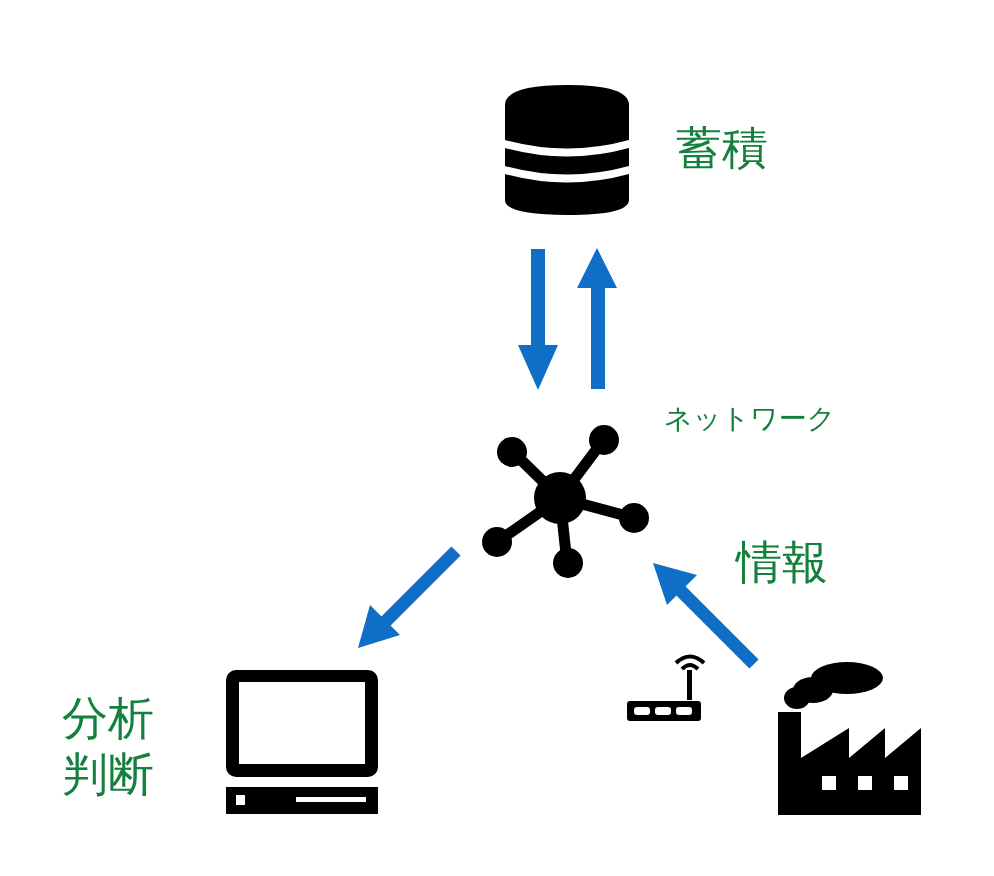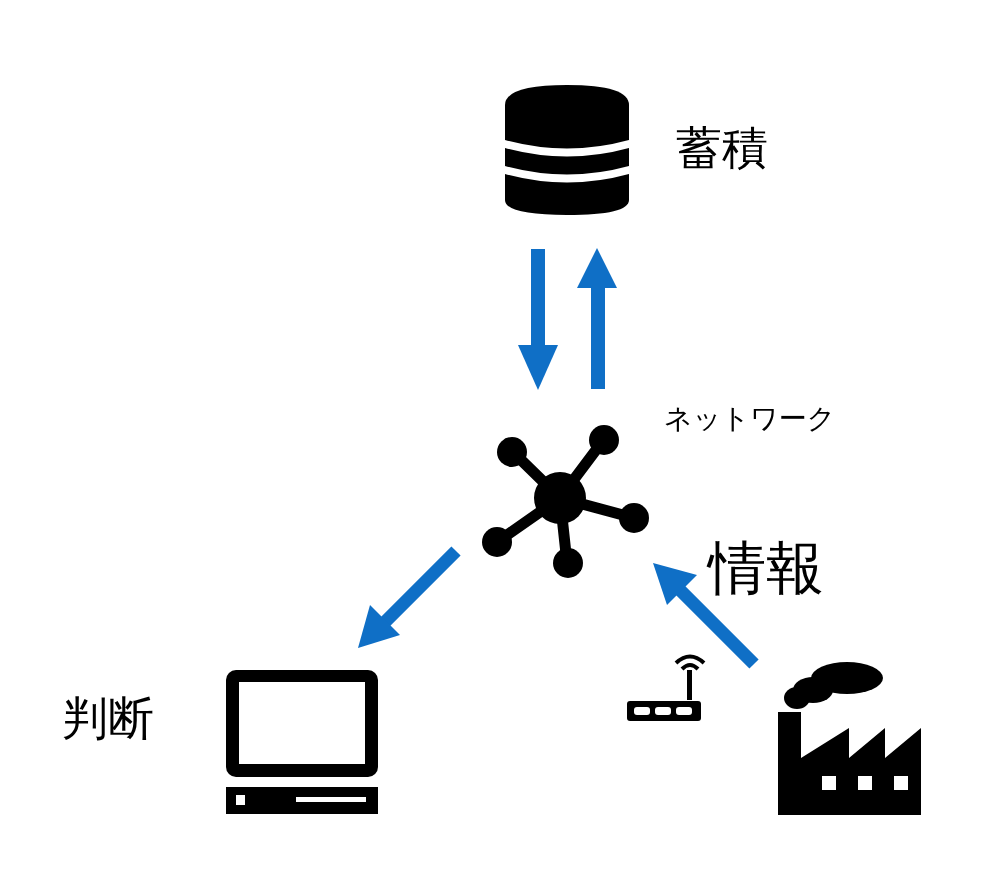--- a/index.html
+++ b/index.html
@@ -6,7 +6,7 @@
     body { width: 994px; height: 876px; position: relative; overflow: hidden;
            font-family: "DejaVu Sans", sans-serif; }
     svg.diagram { position: absolute; left: 0; top: 0; }
-    .label { position: absolute; color: #000000; line-height: 1.05; white-space: nowrap; }
+    .label { position: absolute; color: #15803d; line-height: 1.05; white-space: nowrap; }
     .lbl-storage { left: 676px; top: 124px; font-size: 46px; }
     .lbl-network { left: 664px; top: 404px; font-size: 28px; }
     .lbl-info { left: 708px; top: 538px; font-size: 58px; }

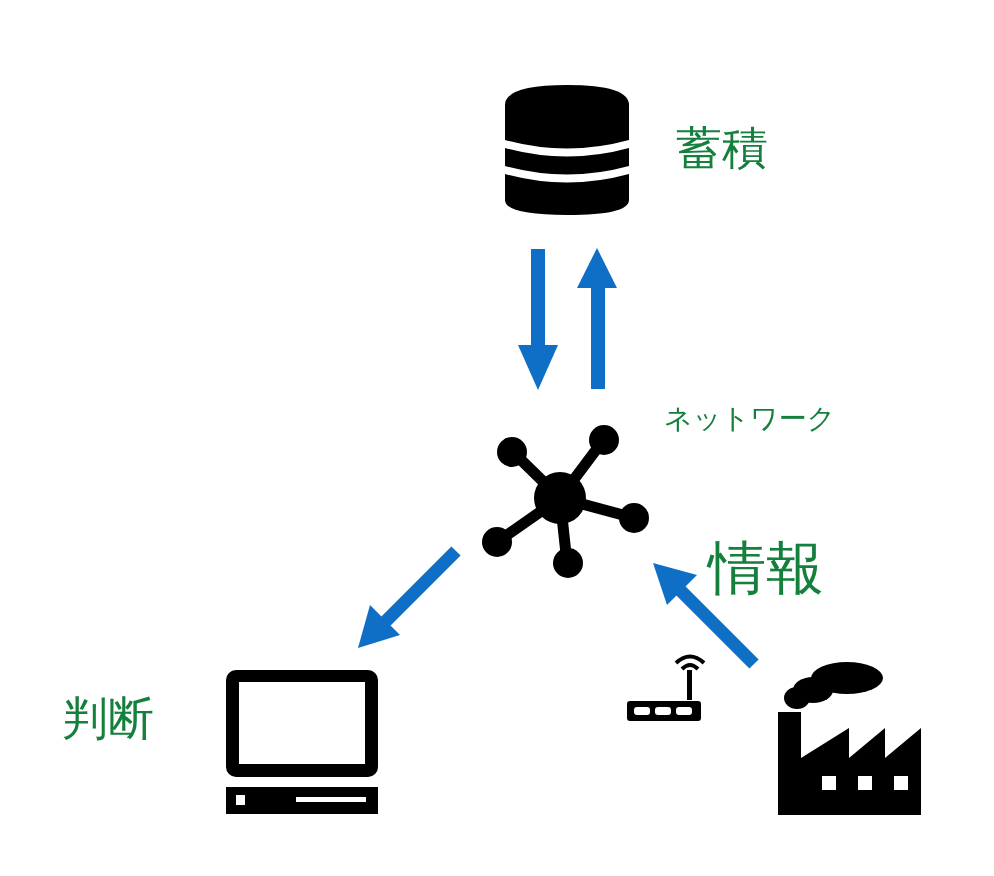--- a/index.html
+++ b/index.html
@@ -9,7 +9,7 @@
     .label { position: absolute; color: #15803d; line-height: 1.05; white-space: nowrap; }
     .lbl-storage { left: 676px; top: 124px; font-size: 46px; }
     .lbl-network { left: 664px; top: 404px; font-size: 28px; }
-    .lbl-info { left: 708px; top: 538px; font-size: 58px; }
+    .lbl-info { left: 736px; top: 538px; font-size: 46px; }
     .lbl-analysis { left: 62px; top: 690px; font-size: 46px; line-height: 56px; }
     .lbl-analysis span { display: block; }
   </style>

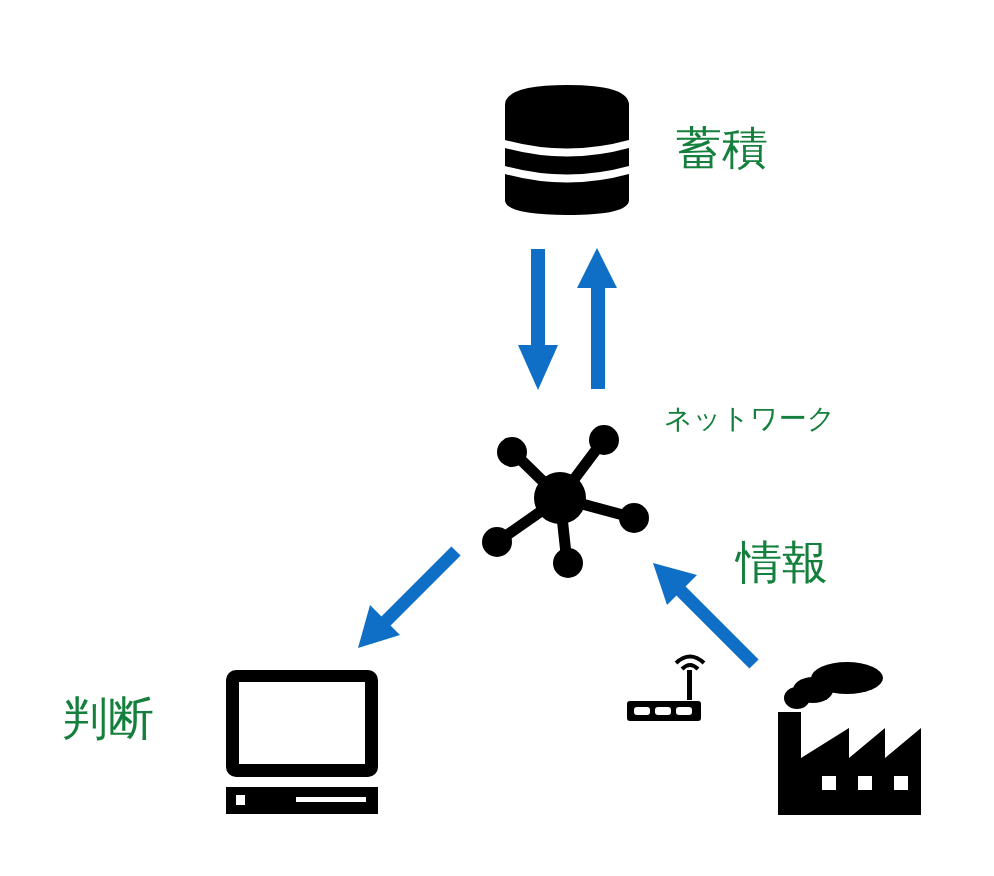--- a/index.html
+++ b/index.html
@@ -90,6 +90,7 @@
 <div class="label lbl-network">ネットワーク</div>
 <div class="label lbl-info">情報</div>
 <div class="label lbl-analysis">
+  <span>分析</span>
   <span>判断</span>
 </div>
 

